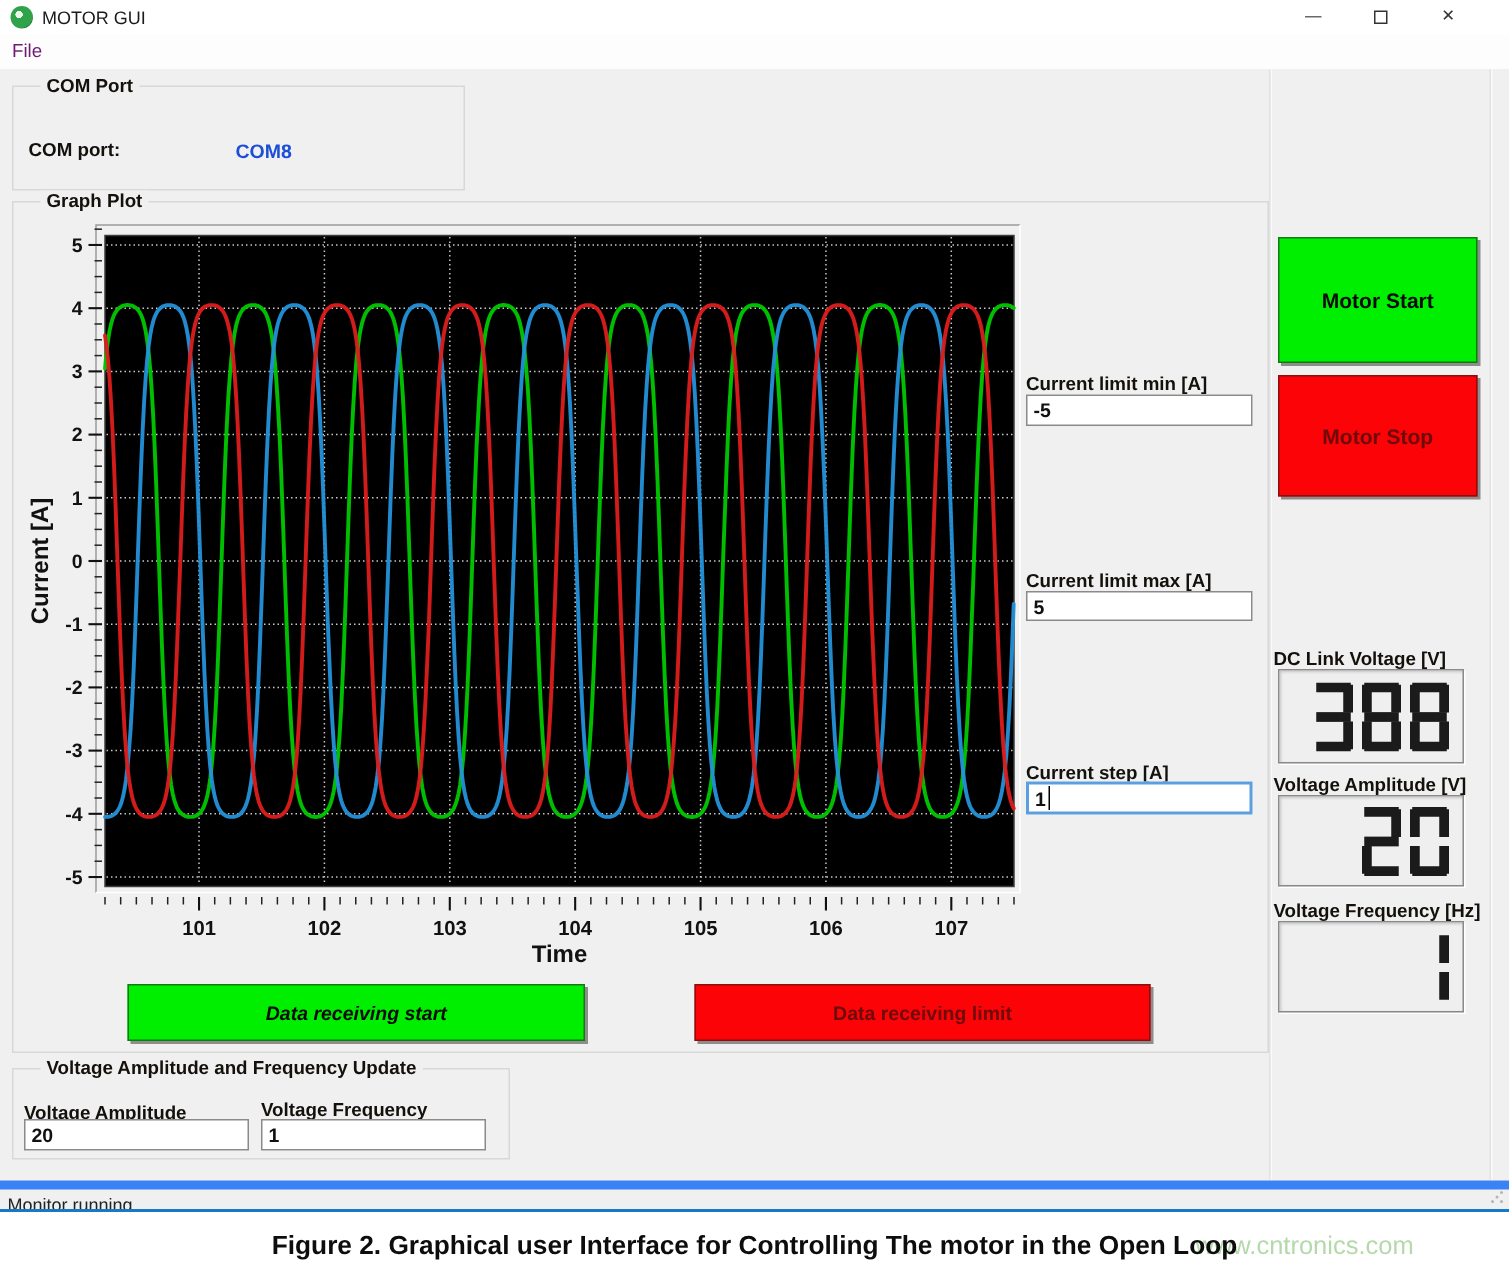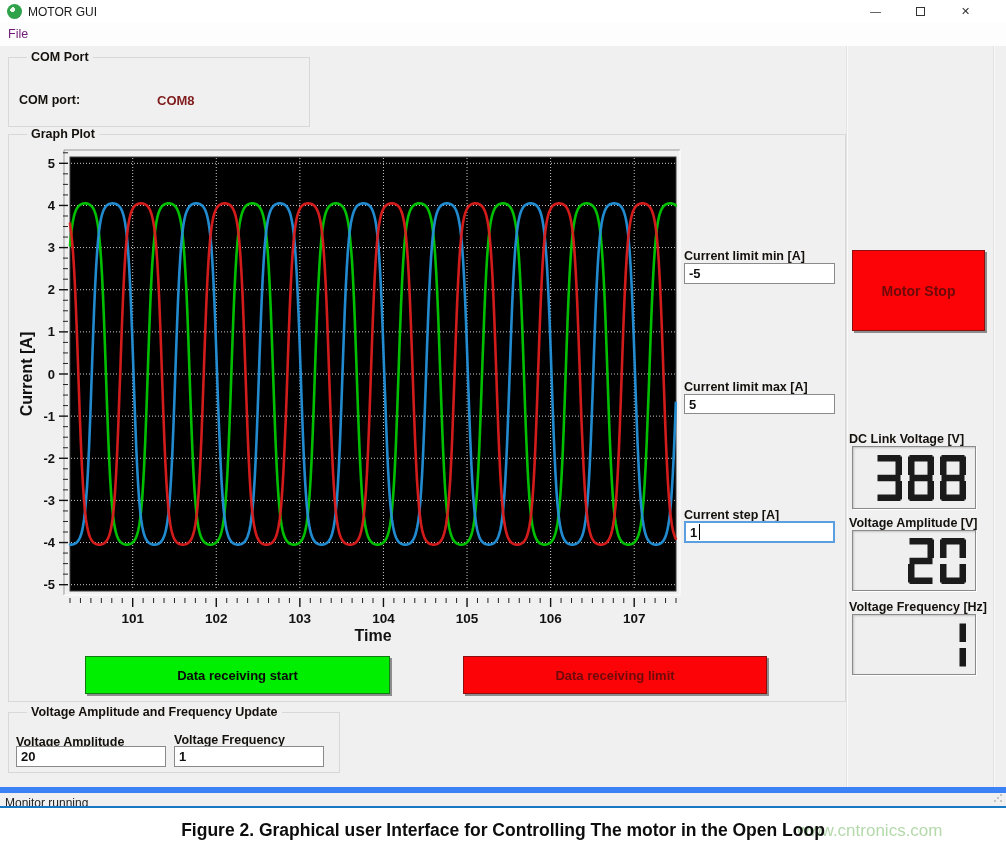--- a/index.html
+++ b/index.html
@@ -33,7 +33,7 @@
   .textbox.focused { border:2px solid #5c9fe0; }
   .caret { position:absolute; width:1px; background:#000; }
 
-  .bigvalue { font-size:13px; font-weight:bold; color:#7f1d1d; }
+  .bigvalue { font-size:13px; font-weight:bold; color:#1d4ed8; }
 
   
   .btn { position:absolute; display:flex; align-items:center; justify-content:center;

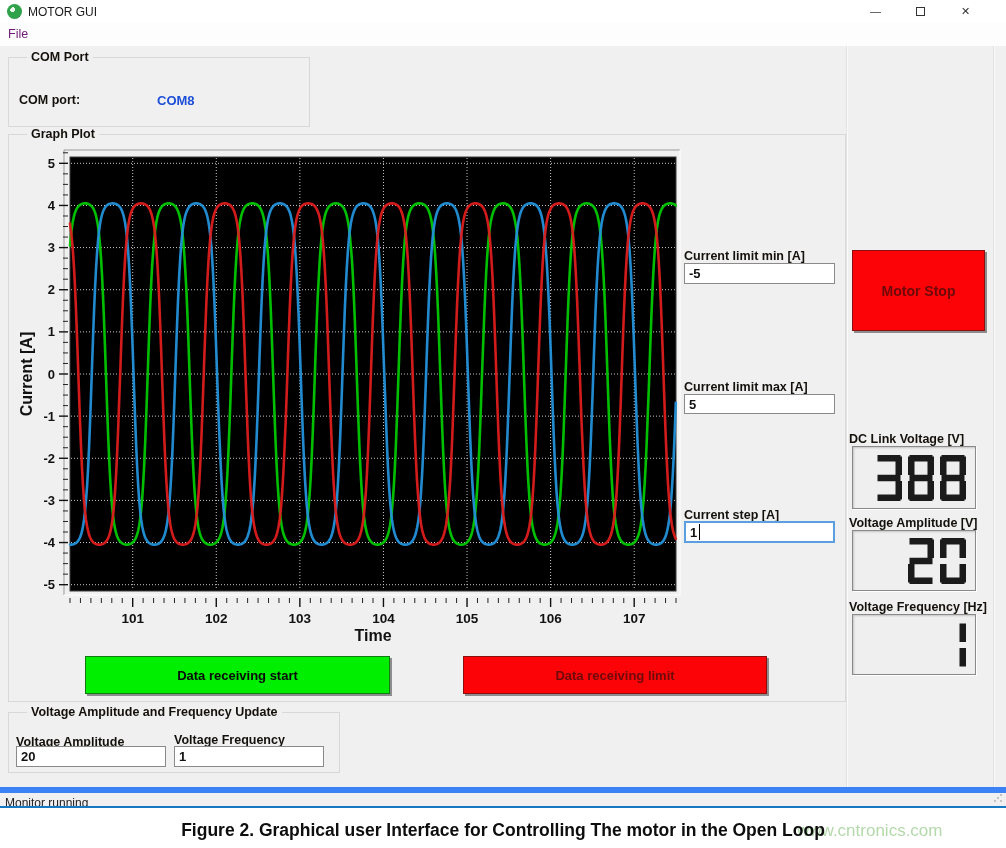--- a/index.html
+++ b/index.html
@@ -252,6 +252,7 @@
   <input class="textbox focused" style="left: 684px; top: 521px; width: 151px; height: 22px;" value="1">
   <div class="caret" style="left:699px; top:524px; height:16px;"></div>
 
+  <div class="btn btn-green" style="left:852px; top:158px; width:133px; height:84px; font-size:14px;">Motor Start</div>
   <div class="btn btn-red" style="left:852px; top:250px; width:133px; height:81px; font-size:14px;">Motor Stop</div>
 
   <span class="fieldlabel" style="left:849px; top:432px;">DC Link Voltage [V]</span>

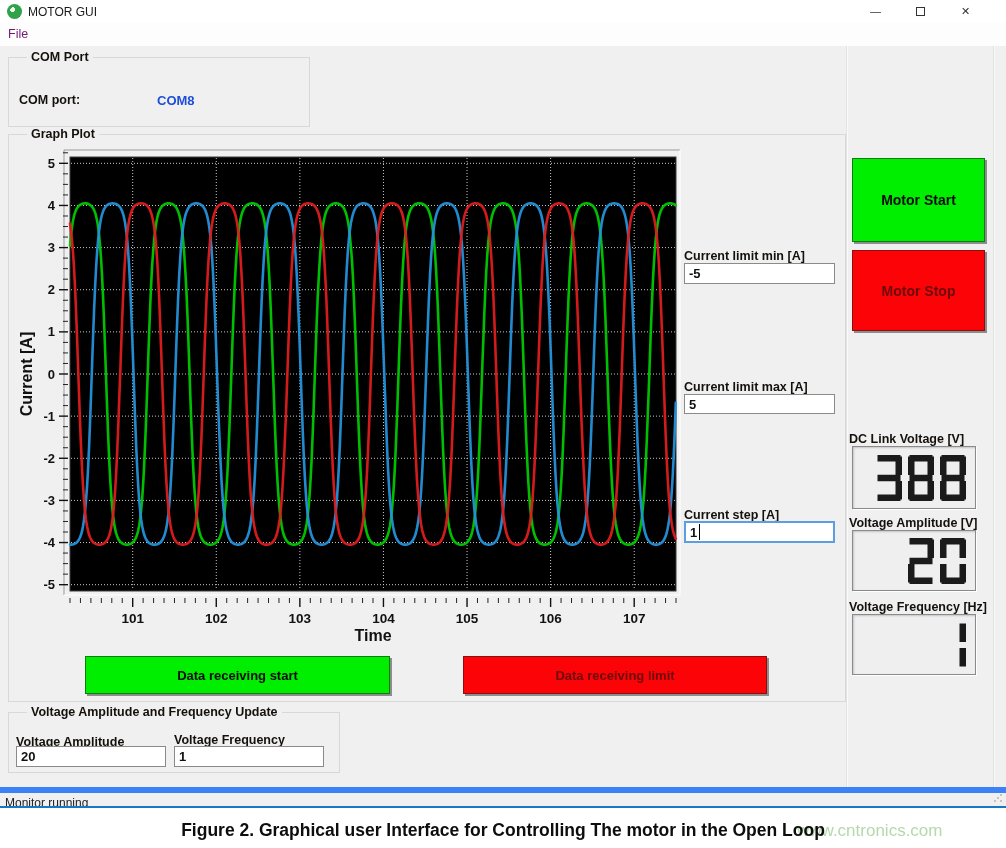--- a/index.html
+++ b/index.html
@@ -305,7 +305,7 @@
       </svg>
     </div>
 
-  <div class="btn btn-green" style="left:85px; top:656px; width:305px; height:38px; font-size:13px;">Data receiving start</div>
+  <div class="btn btn-green" style="left:85px; top:656px; width:305px; height:38px; font-size:13px;font-style:italic;">Data receiving start</div>
   <div class="btn btn-red" style="left:463px; top:656px; width:304px; height:38px; font-size:13px;">Data receiving limit</div>
 
   <div class="groupbox" style="left:8px; top:712px; width:332px; height:61px;">

